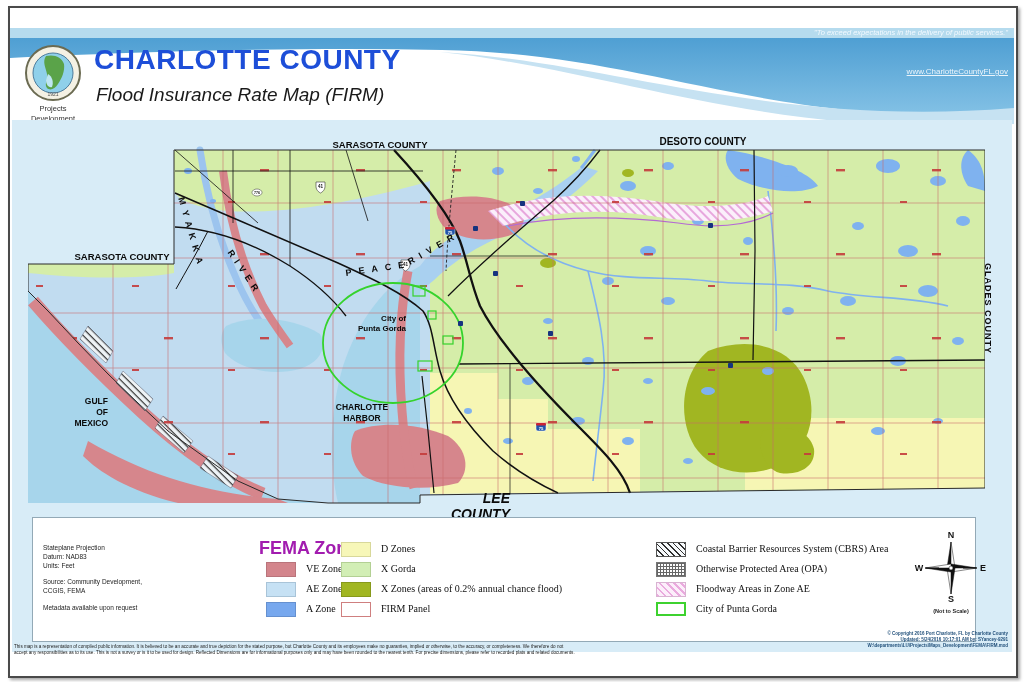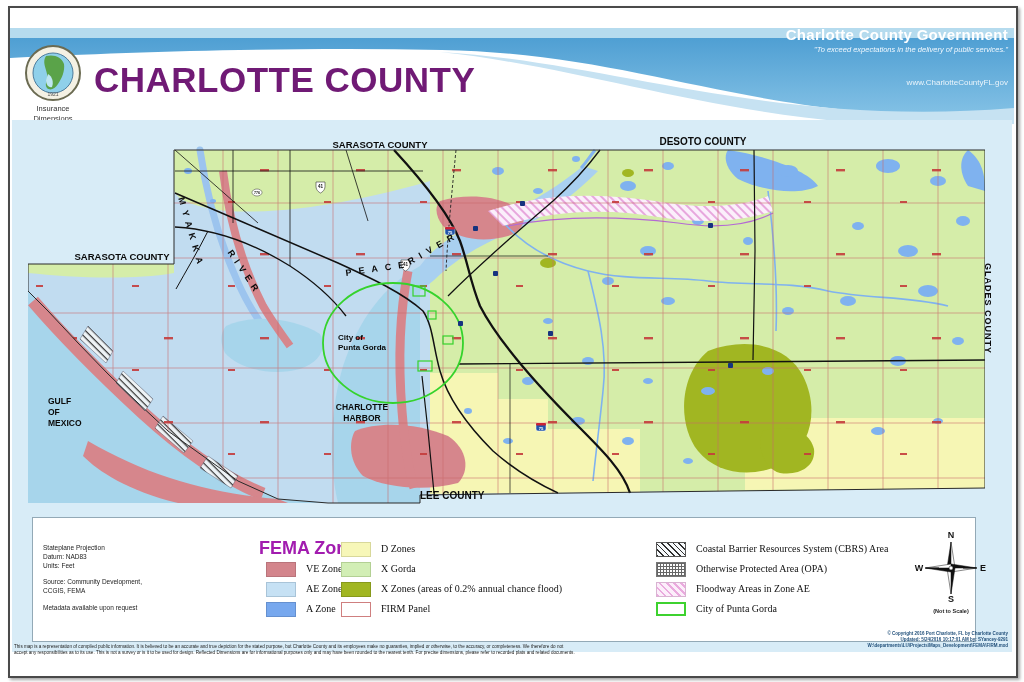--- a/index.html
+++ b/index.html
@@ -74,7 +74,6 @@
   <div class="title1">CHARLOTTE COUNTY</div>
 
   <div class="gov">
-    <div class="g1">Charlotte County Government</div>
     <div class="g2">"To exceed expectations in the delivery of public services."</div>
     <div class="g3">www.CharlotteCountyFL.gov</div>
   </div>

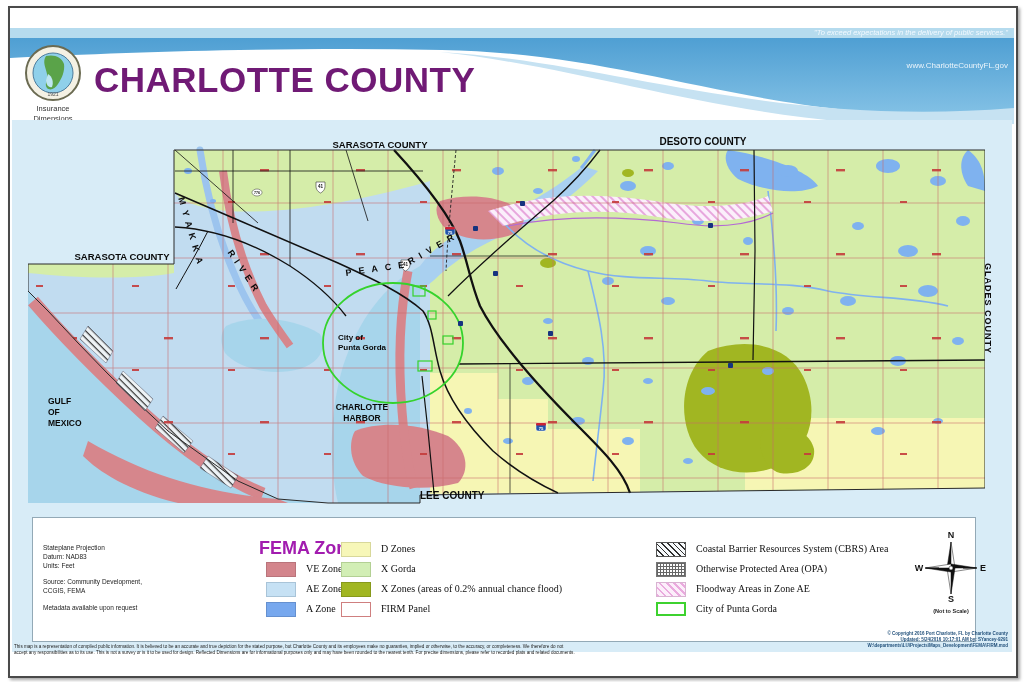--- a/index.html
+++ b/index.html
@@ -9,7 +9,7 @@
   .banner-svg{position:absolute;left:10px;top:8px;width:1004px;height:120px;}
   .logo{position:absolute;left:24px;top:44px;width:58px;height:58px;}
   .logo-caption{position:absolute;left:14px;top:104px;width:78px;text-align:center;font-size:7.5px;line-height:1.3;color:#333;}
-  .title1{position:absolute;left:94px;top:60px;font-size:35px;font-weight:bold;color:#701a75;letter-spacing:.5px;}
+  .title1{position:absolute;left:94px;top:44px;font-size:28px;font-weight:bold;color:#1d4ed8;letter-spacing:.5px;}
   .title2{position:absolute;left:96px;top:84px;font-size:19px;font-style:italic;color:#1a1a1a;}
   .gov{position:absolute;right:16px;top:26px;text-align:right;color:#fff;}
   .gov .g1{font-size:15px;font-weight:bold;letter-spacing:.3px;}

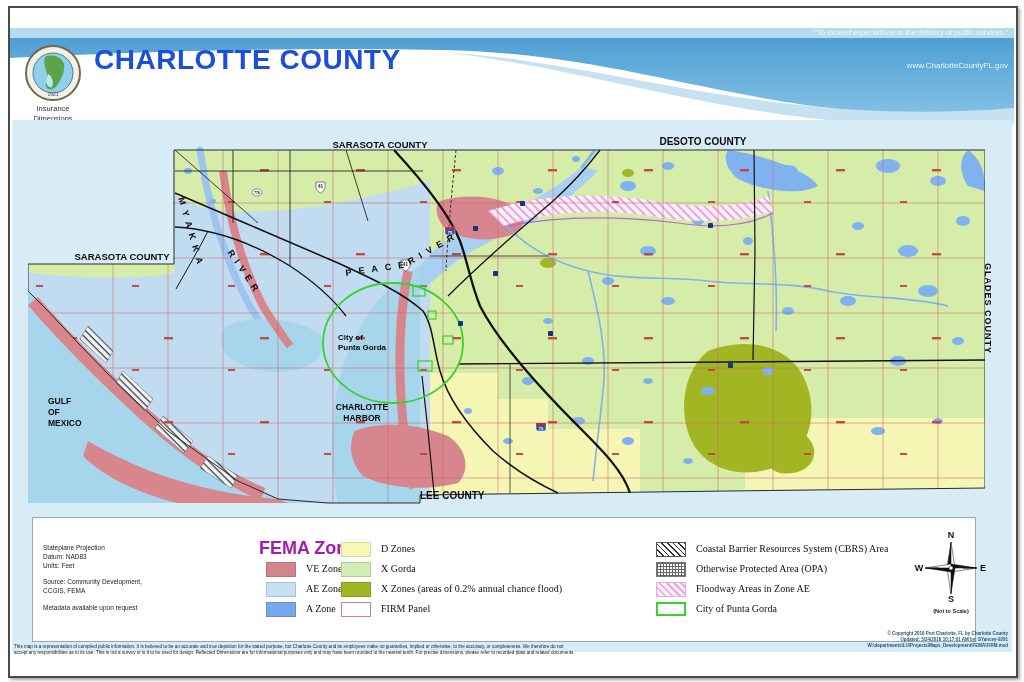--- a/index.html
+++ b/index.html
@@ -14,7 +14,7 @@
   .gov{position:absolute;right:16px;top:26px;text-align:right;color:#fff;}
   .gov .g1{font-size:15px;font-weight:bold;letter-spacing:.3px;}
   .gov .g2{font-size:7.5px;font-style:italic;margin-top:2px;color:#f2f9ff;}
-  .gov .g3{font-size:8px;margin-top:24px;color:#eaf4fb;}
+  .gov .g3{font-size:8px;margin-top:30px;color:#eaf4fb;text-decoration:underline;}
   
   .panel{position:absolute;left:12px;top:120px;width:1000px;height:532px;background:#d8ecf7;}
   .map-svg{position:absolute;left:28px;top:131px;width:957px;height:378px;}

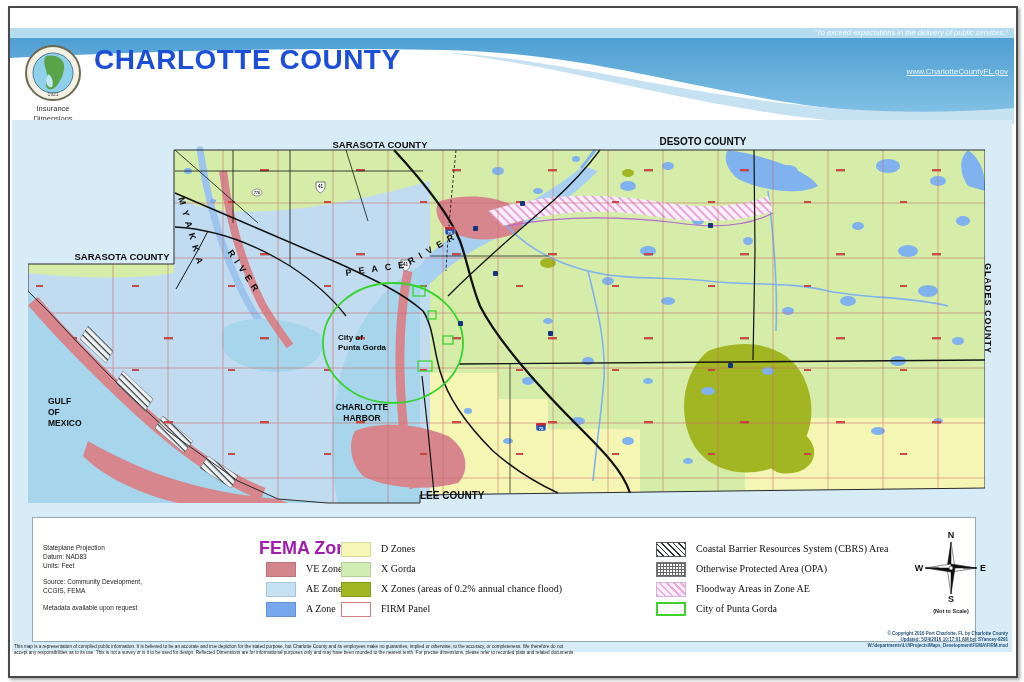--- a/index.html
+++ b/index.html
@@ -72,6 +72,7 @@
   <div class="logo-caption"><span>Insurance</span><br><span>Dimensions</span></div>
 
   <div class="title1">CHARLOTTE COUNTY</div>
+  <div class="title2">Flood Insurance Rate Map (FIRM)</div>
 
   <div class="gov">
     <div class="g2">"To exceed expectations in the delivery of public services."</div>

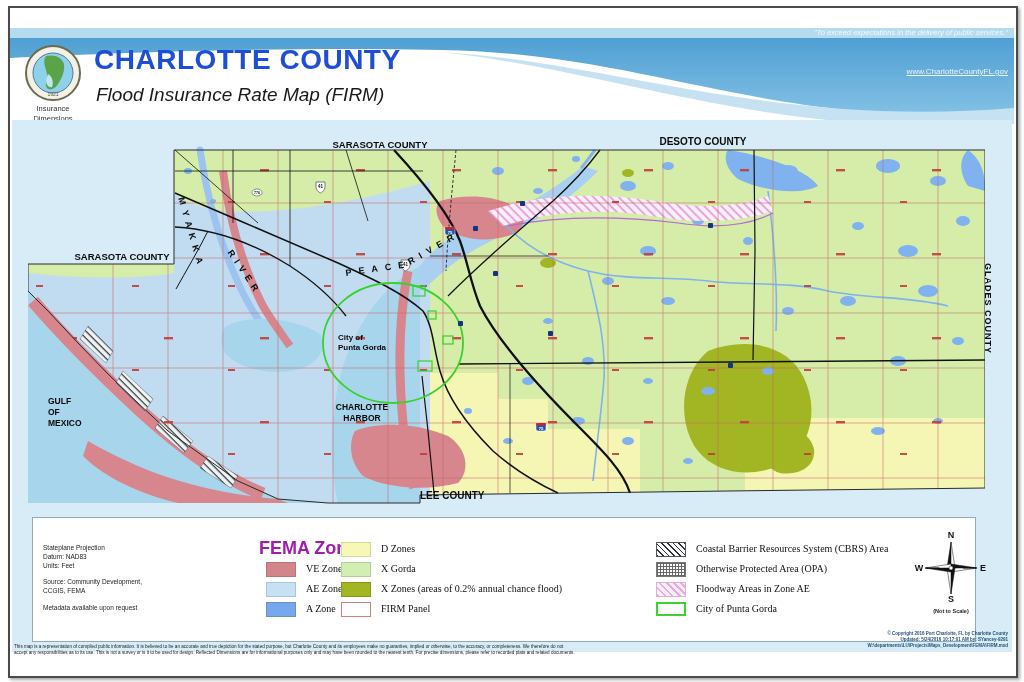--- a/index.html
+++ b/index.html
@@ -69,7 +69,7 @@
     <path d="M24,30 C28,32 30,38 28,43 C25,44 22,41 22,36 Z" fill="#bfe6f2"></path>
     <text x="29" y="52" text-anchor="middle" font-size="5" fill="#555">1921</text>
   </svg>
-  <div class="logo-caption"><span>Insurance</span><br><span>Dimensions</span></div>
+  <div class="logo-caption"><span>Projects</span><br><span>Dimensions</span></div>
 
   <div class="title1">CHARLOTTE COUNTY</div>
   <div class="title2">Flood Insurance Rate Map (FIRM)</div>

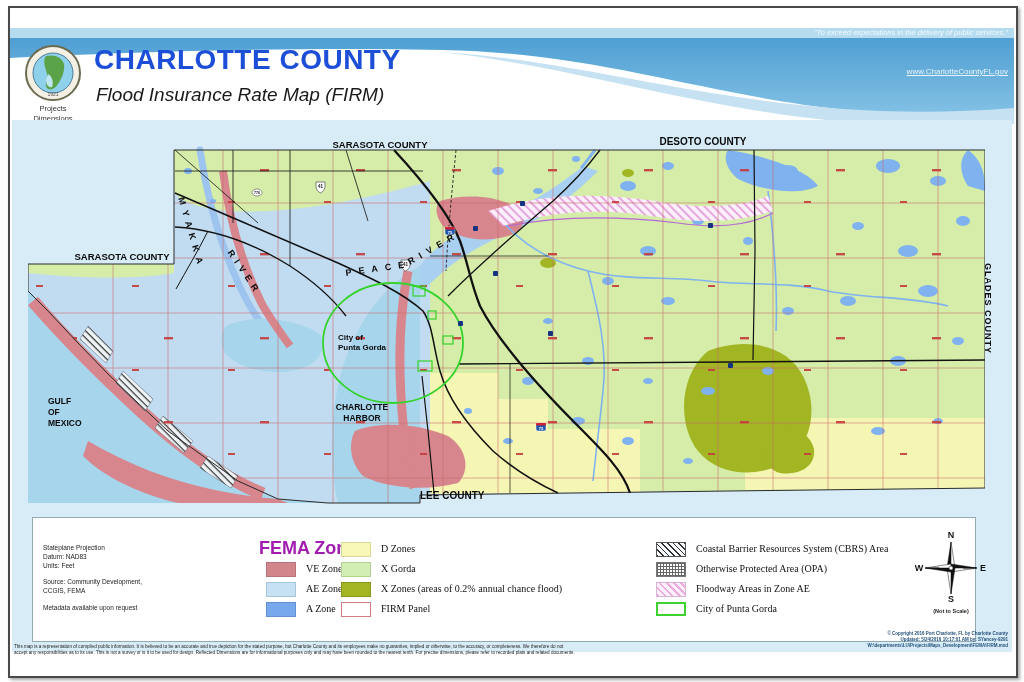--- a/index.html
+++ b/index.html
@@ -69,7 +69,7 @@
     <path d="M24,30 C28,32 30,38 28,43 C25,44 22,41 22,36 Z" fill="#bfe6f2"></path>
     <text x="29" y="52" text-anchor="middle" font-size="5" fill="#555">1921</text>
   </svg>
-  <div class="logo-caption"><span>Projects</span><br><span>Dimensions</span></div>
+  <div class="logo-caption"><span>Projects</span><br><span>Development</span></div>
 
   <div class="title1">CHARLOTTE COUNTY</div>
   <div class="title2">Flood Insurance Rate Map (FIRM)</div>

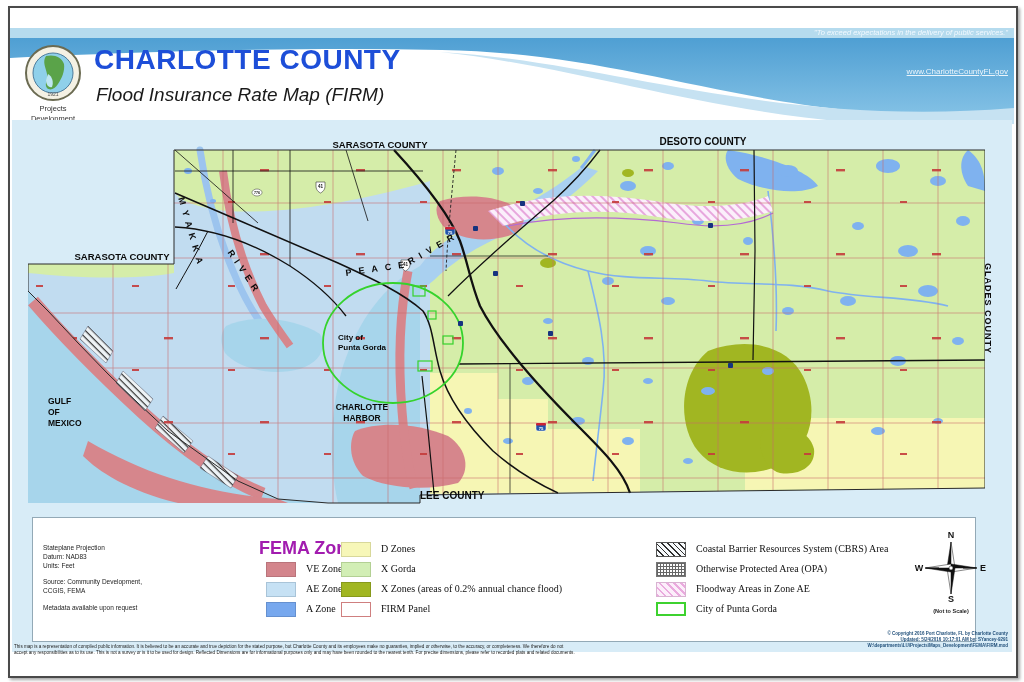--- a/index.html
+++ b/index.html
@@ -270,7 +270,7 @@
 MEXICO</div>
   <div class="maplabel" style="left:322px;top:402px;width:80px;text-align:center;font-size:8.5px;line-height:1.3;">CHARLOTTE
 HARBOR</div>
-  <div class="maplabel" style="left:338px;top:333px;width:68px;text-align:left;font-size:8px;line-height:1.3;">City of
+  <div class="maplabel" style="left:338px;top:314px;width:68px;text-align:right;font-size:8px;line-height:1.3;">City of
 Punta Gorda</div>
   <div class="maplabel" style="left:186px;top:196px;font-size:9px;letter-spacing:6px;transform:rotate(74deg);transform-origin:left top;">MYAKKA</div>
   <div class="maplabel" style="left:234px;top:248px;font-size:9px;letter-spacing:5px;transform:rotate(56deg);transform-origin:left top;">RIVER</div>

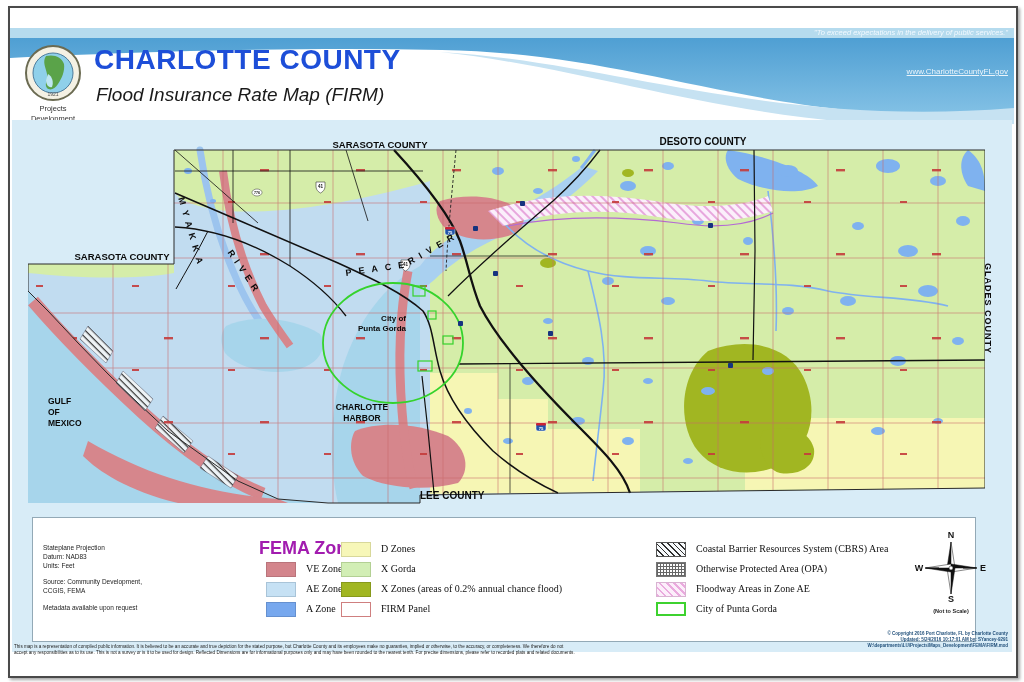--- a/index.html
+++ b/index.html
@@ -265,7 +265,7 @@
   <div class="maplabel" style="left:72px;top:251px;width:100px;text-align:center;font-size:9.5px;">SARASOTA COUNTY</div>
   <div class="maplabel" style="left:983px;top:263px;font-size:9px;writing-mode:vertical-rl;letter-spacing:1px;">GLADES COUNTY</div>
   <div class="maplabel" style="left:420px;top:490px;width:90px;text-align:left;font-size:10px;">LEE COUNTY</div>
-  <div class="maplabel" style="left:48px;top:396px;width:60px;text-align:left;font-size:8.5px;line-height:1.3;">GULF
+  <div class="maplabel" style="left:48px;top:396px;width:60px;text-align:right;font-size:8.5px;line-height:1.3;">GULF
 OF
 MEXICO</div>
   <div class="maplabel" style="left:322px;top:402px;width:80px;text-align:center;font-size:8.5px;line-height:1.3;">CHARLOTTE

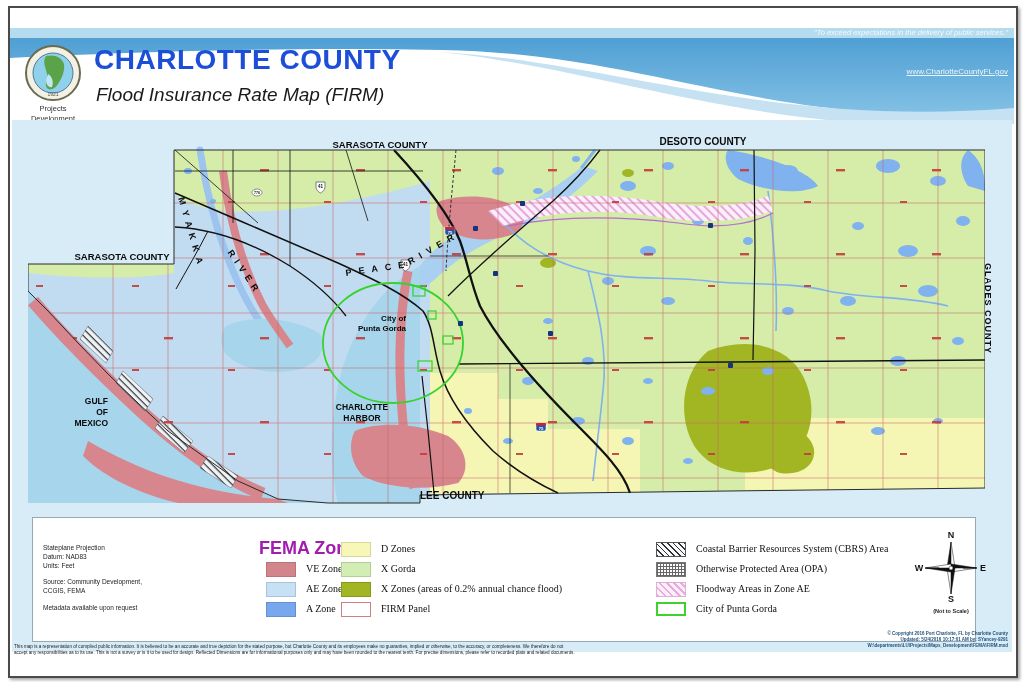--- a/index.html
+++ b/index.html
@@ -264,7 +264,7 @@
   <div class="maplabel" style="left:658px;top:136px;width:90px;text-align:center;font-size:10px;">DESOTO COUNTY</div>
   <div class="maplabel" style="left:72px;top:251px;width:100px;text-align:center;font-size:9.5px;">SARASOTA COUNTY</div>
   <div class="maplabel" style="left:983px;top:263px;font-size:9px;writing-mode:vertical-rl;letter-spacing:1px;">GLADES COUNTY</div>
-  <div class="maplabel" style="left:420px;top:490px;width:90px;text-align:left;font-size:10px;">LEE COUNTY</div>
+  <div class="maplabel" style="left:420px;top:490px;width:90px;text-align:right;font-size:14px;font-style:italic;">LEE COUNTY</div>
   <div class="maplabel" style="left:48px;top:396px;width:60px;text-align:right;font-size:8.5px;line-height:1.3;">GULF
 OF
 MEXICO</div>

